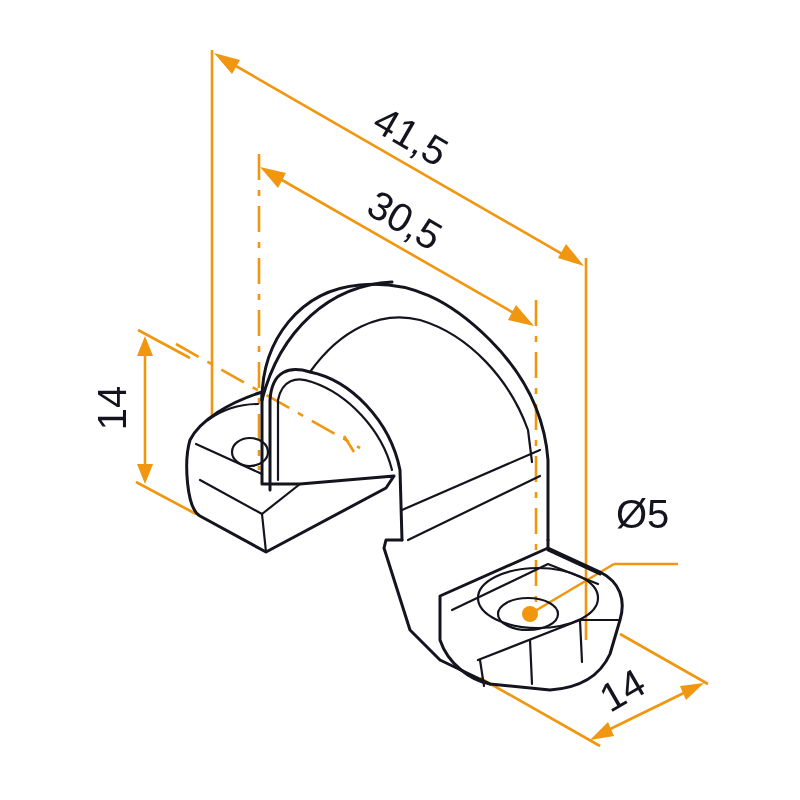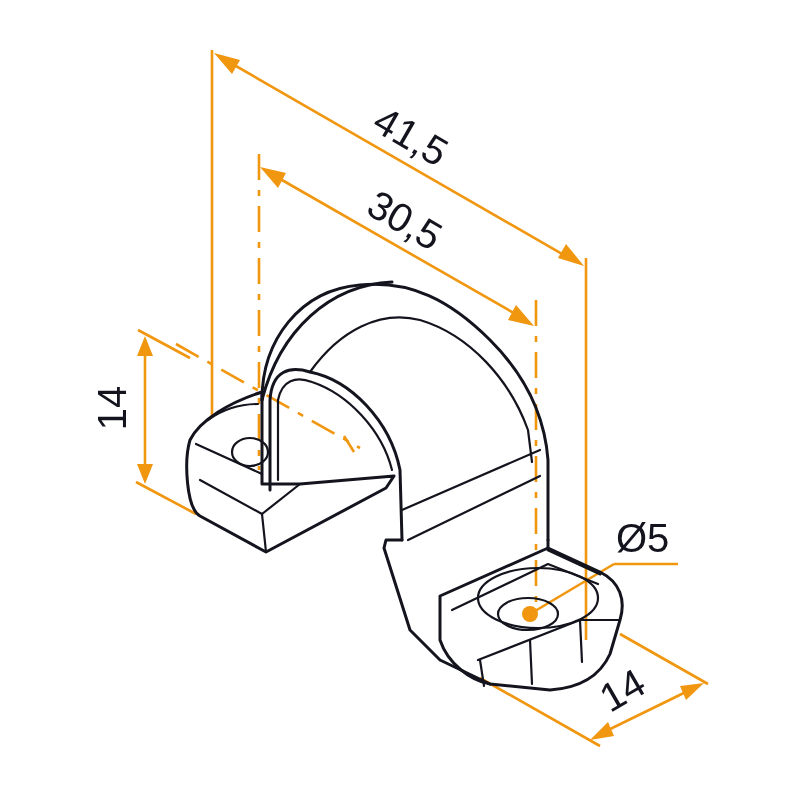--- a/index.html
+++ b/index.html
@@ -94,7 +94,7 @@
   <div class="label" style="left:372px; top:116px; transform: rotate(30deg);">41,5</div>
   <div class="label" style="left:366px; top:200px; transform: rotate(30deg);">30,5</div>
   <div class="label" style="left:90px; top:388px; transform: rotate(-90deg);">14</div>
-  <div class="label" style="left:616px; top:518px;">Ø5</div>
+  <div class="label" style="left:616px; top:494px;">Ø5</div>
   <div class="label" style="left:600px; top:670px; transform: rotate(-30deg);">14</div>
 </div>
 

